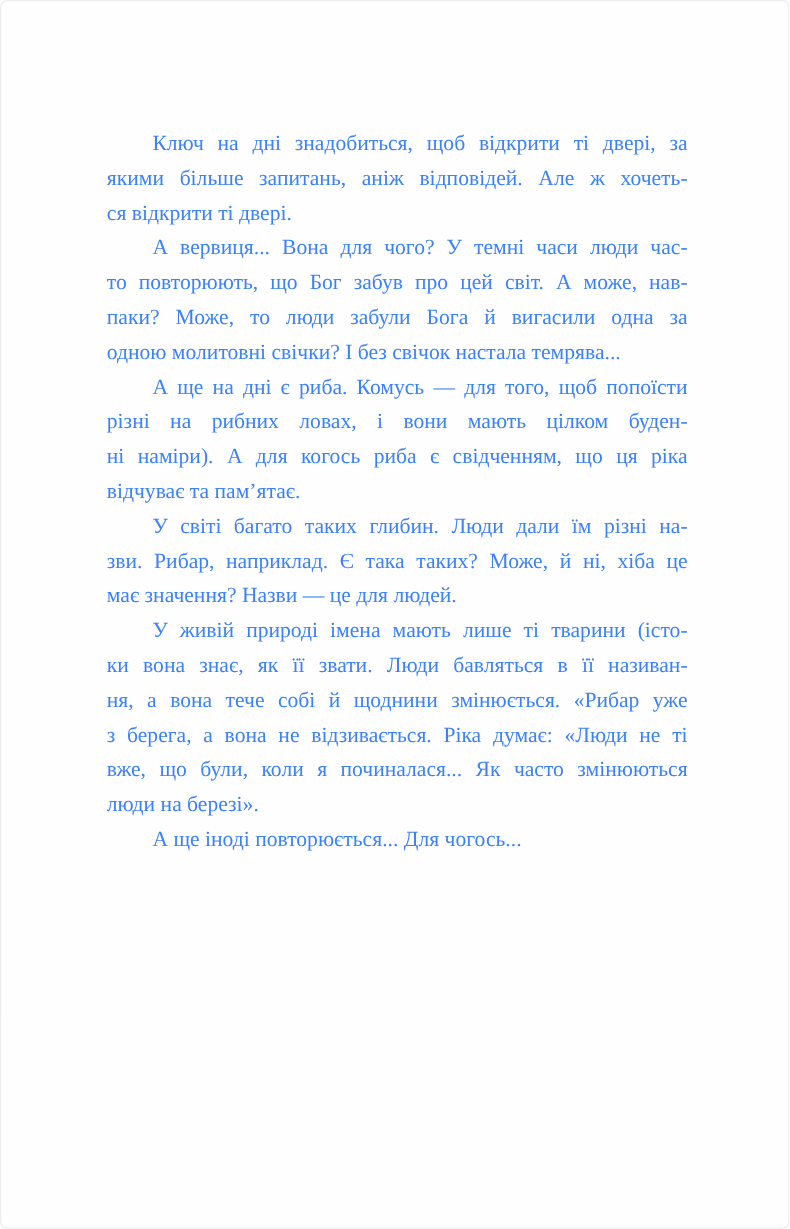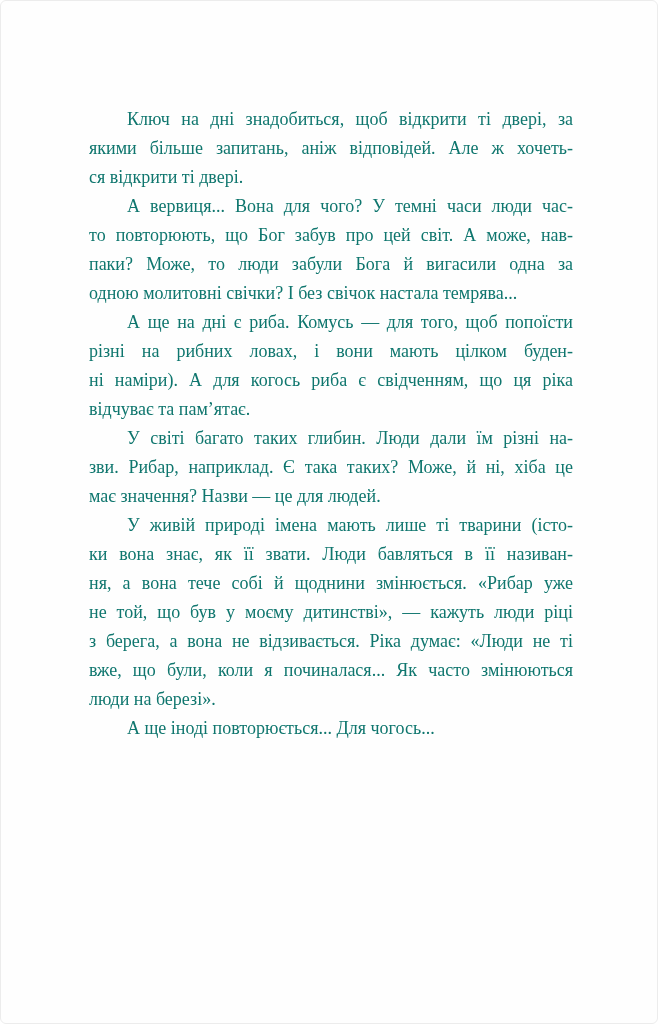--- a/index.html
+++ b/index.html
@@ -50,7 +50,7 @@
 <body>
 
 <div class="book-page">
-  <div class="text-block" id="text-block" style="color: #0f766e;">
+  <div class="text-block" id="text-block" style="color: #3b82f6;">
       <div class="paragraph">
         <div class="line first">Ключ на дні знадобиться, щоб відкрити ті двері, за</div>
         <div class="line">якими більше запитань, аніж відповідей. Але ж хочеть-</div>

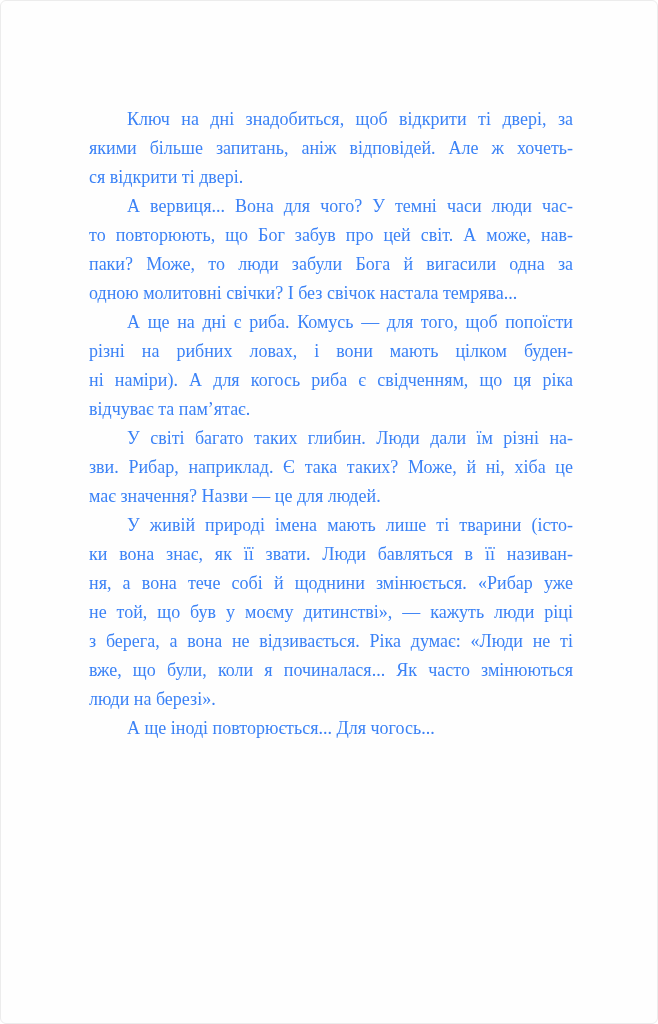--- a/index.html
+++ b/index.html
@@ -77,7 +77,6 @@
         <div class="line first">У живій природі імена мають лише ті тварини (істо-</div>
         <div class="line">ки вона знає, як її звати. Люди бавляться в її називан-</div>
         <div class="line">ня, а вона тече собі й щоднини змінюється. «Рибар уже</div>
-        <div class="line">не той, що був у моєму дитинстві», — кажуть люди ріці</div>
         <div class="line">з берега, а вона не відзивається. Ріка думає: «Люди не ті</div>
         <div class="line">вже, що були, коли я починалася... Як часто змінюються</div>
         <div class="line last">люди на березі».</div>

